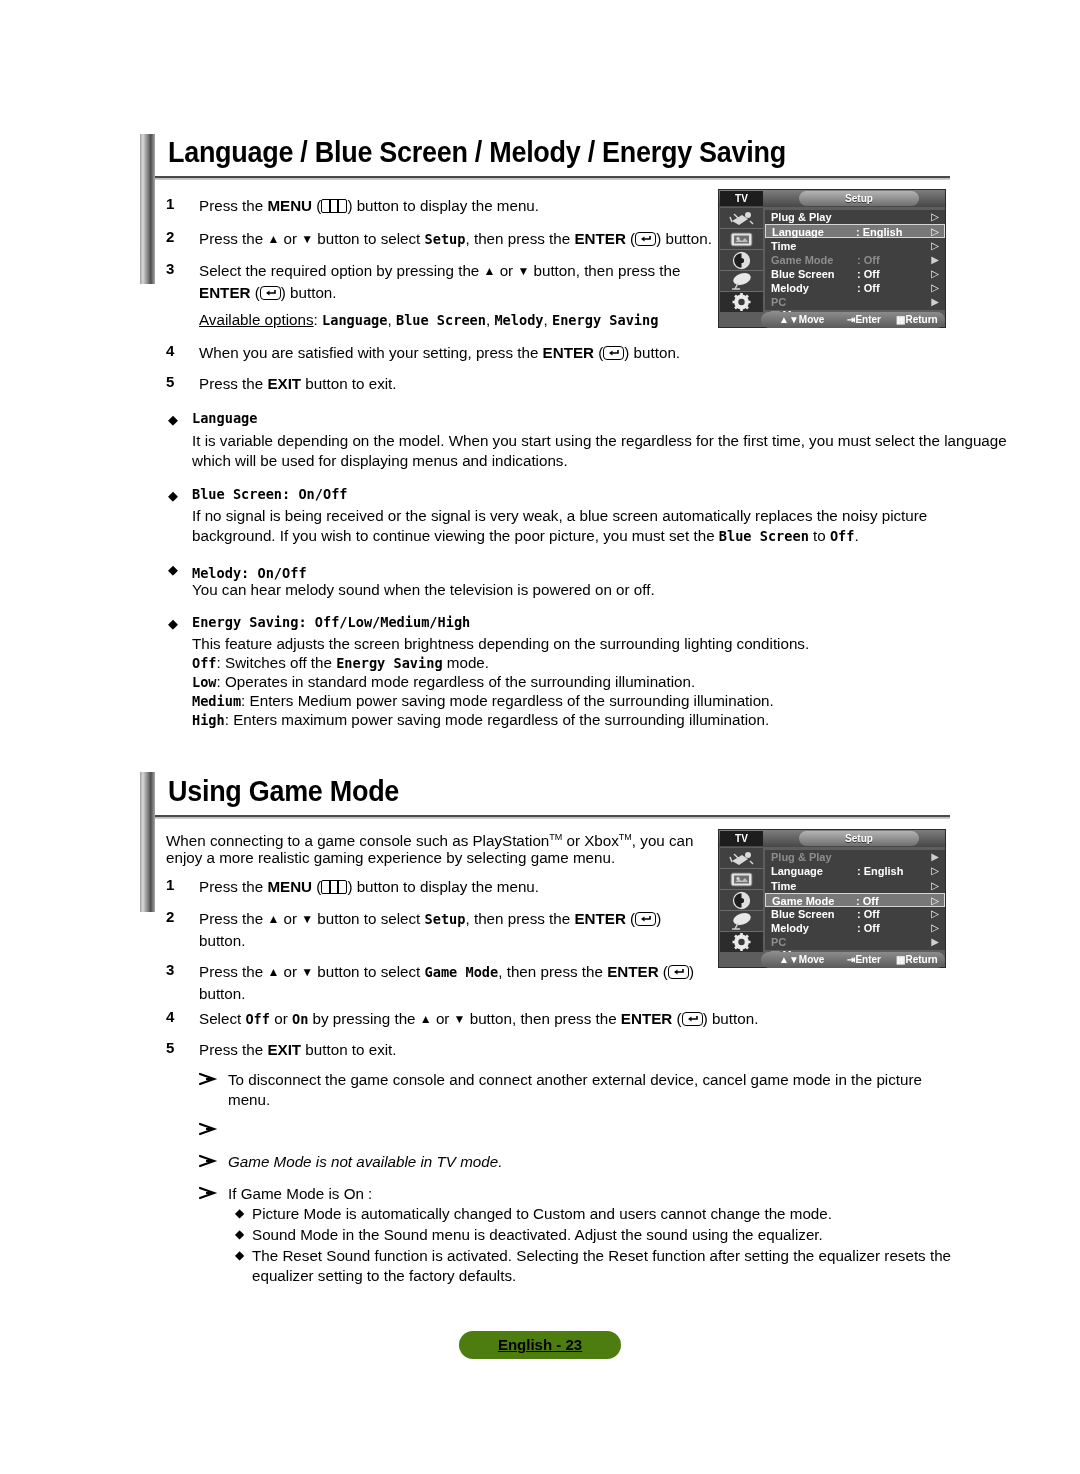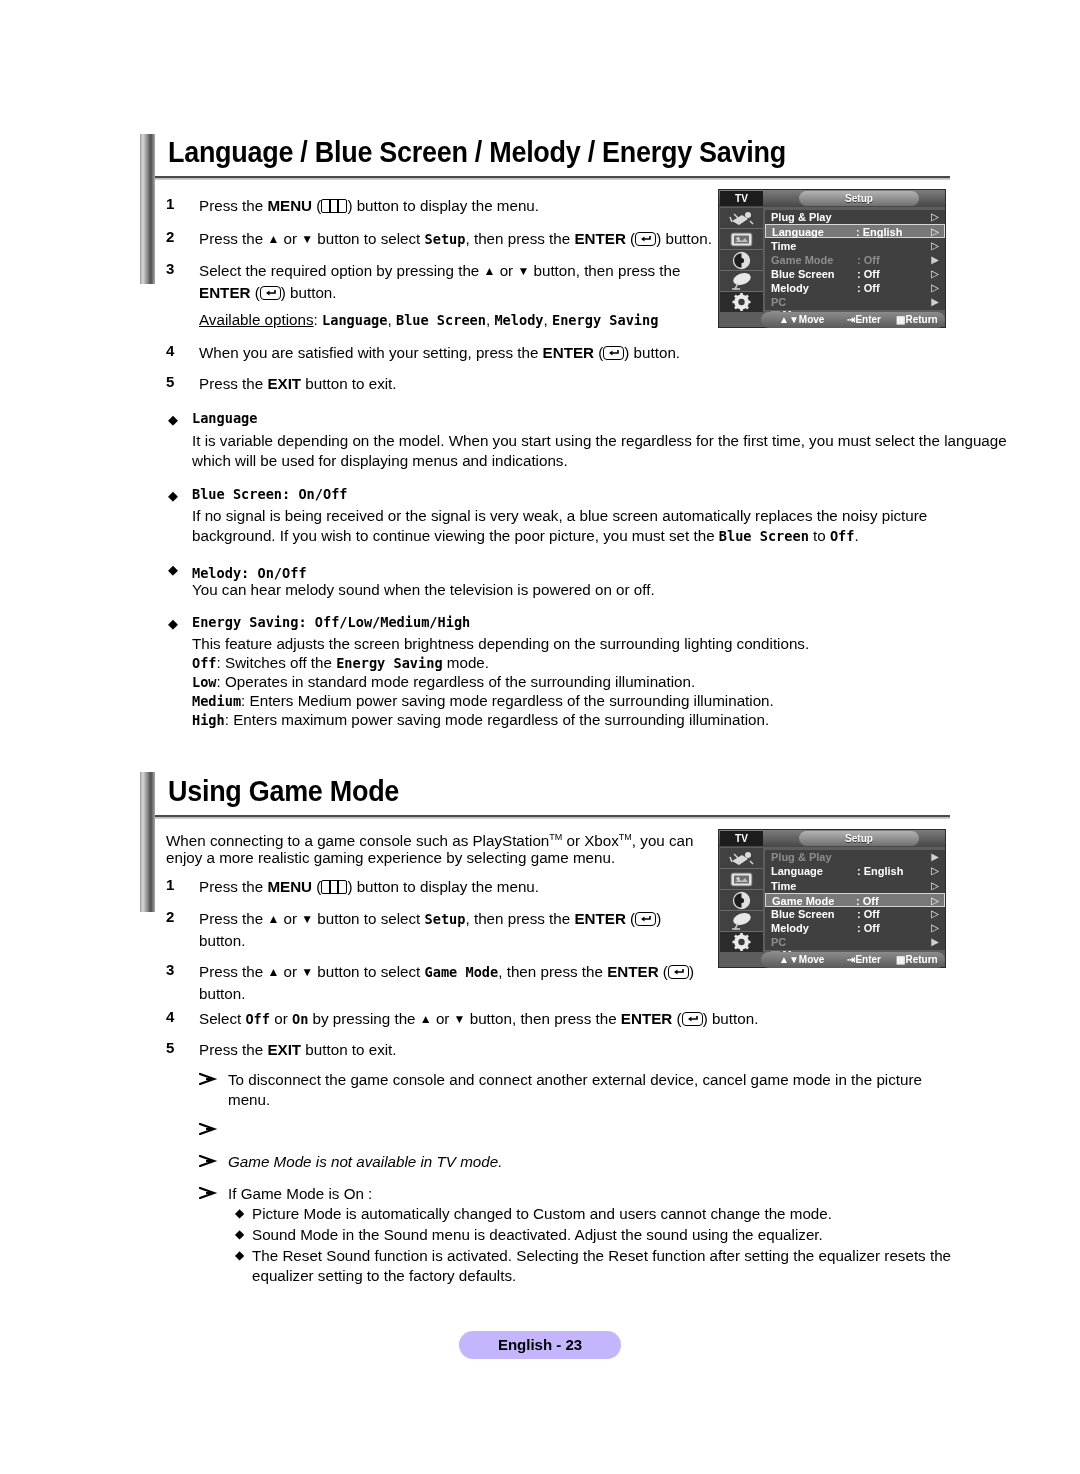--- a/index.html
+++ b/index.html
@@ -236,13 +236,14 @@
   
   .pagebadge {
     position: absolute;
-    background: #c4b5fd;
+    background: #4d7c0f;
     border-radius: 14px;
     text-align: center;
     font-size: 15px;
     font-weight: bold;
     color: #000;
     line-height: 28px;
+    text-decoration: underline;
   }
 </style>
 </head>

